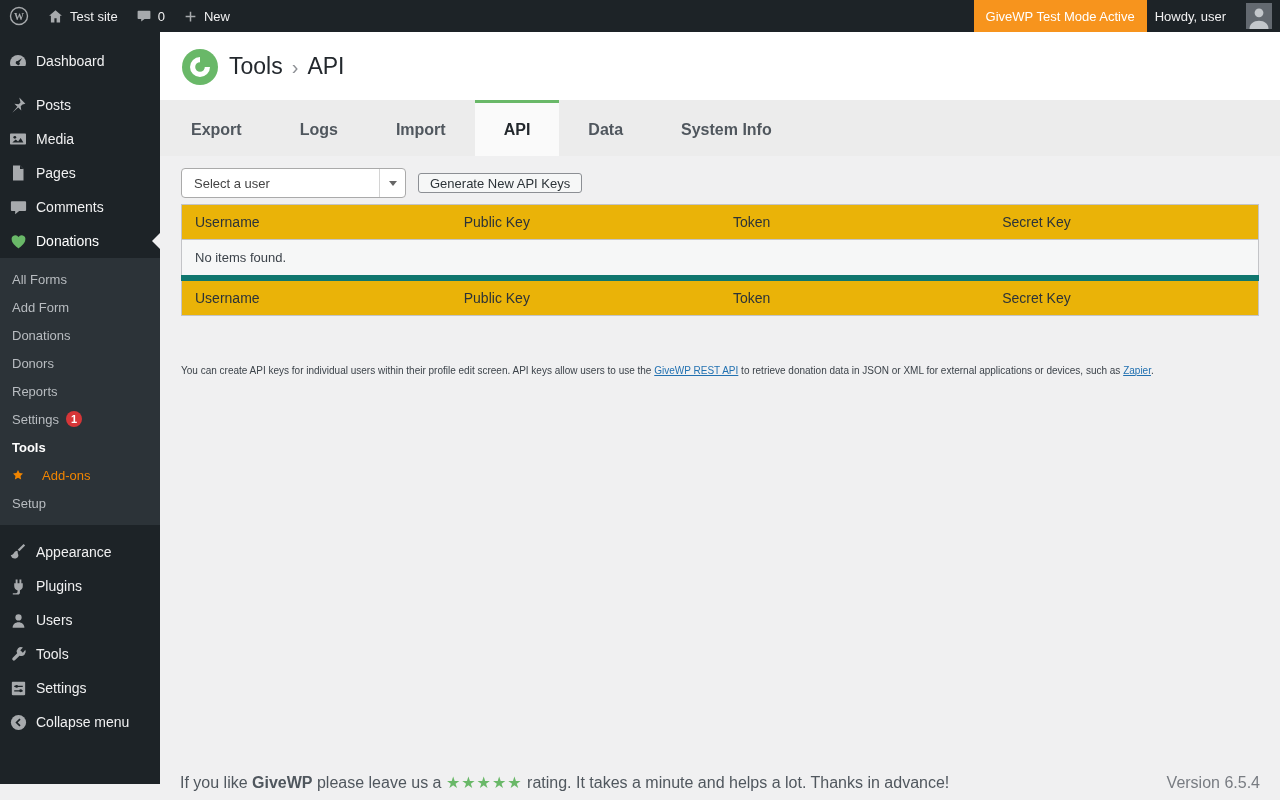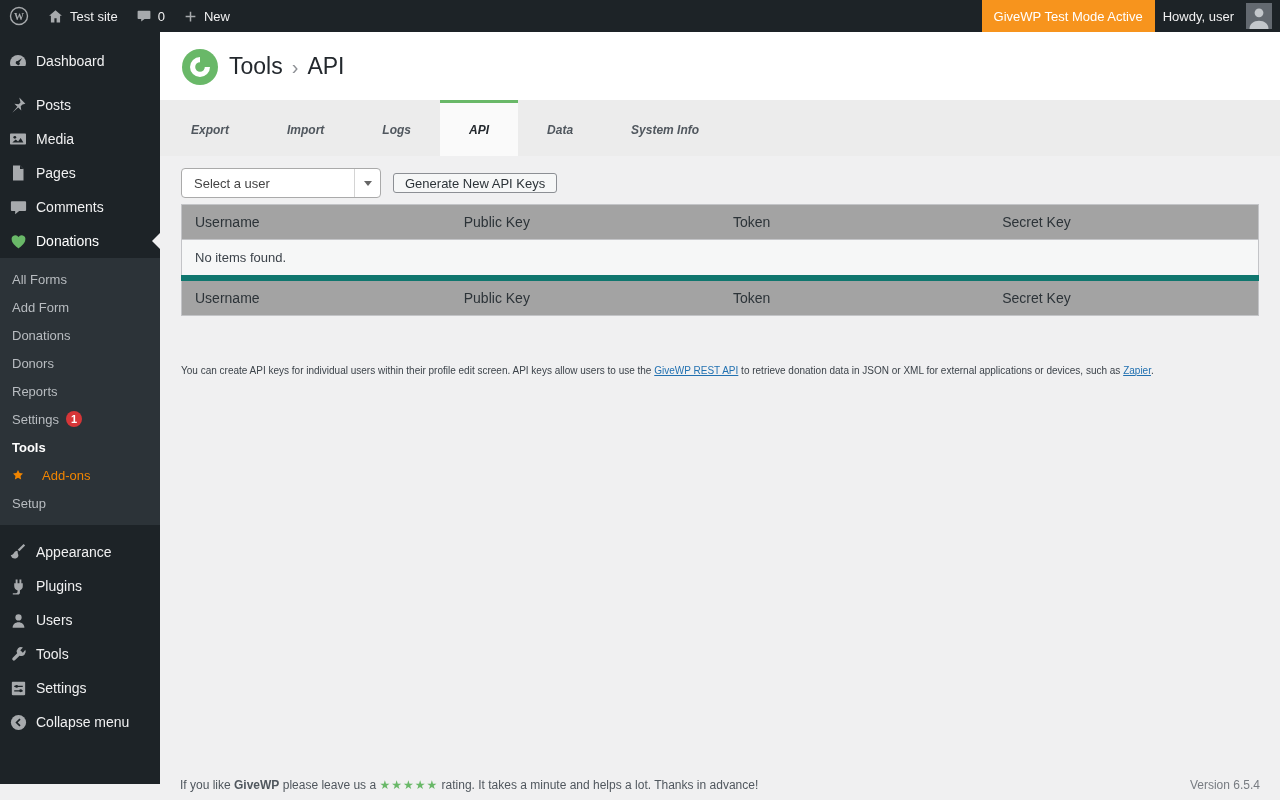--- a/index.html
+++ b/index.html
@@ -25,7 +25,7 @@
     display:flex; align-items:center; padding:0 12px; background:#f7941d;
     color:#fff; font-weight:400; cursor:pointer;
   }
-  .howdy { display:flex; align-items:center; gap:12px; padding:0 8px; cursor:pointer; }
+  .howdy { display:flex; align-items:center; gap:20px; padding:0 8px; cursor:pointer; }
   .avatar { width:26px; height:26px; overflow:hidden; }
 
   

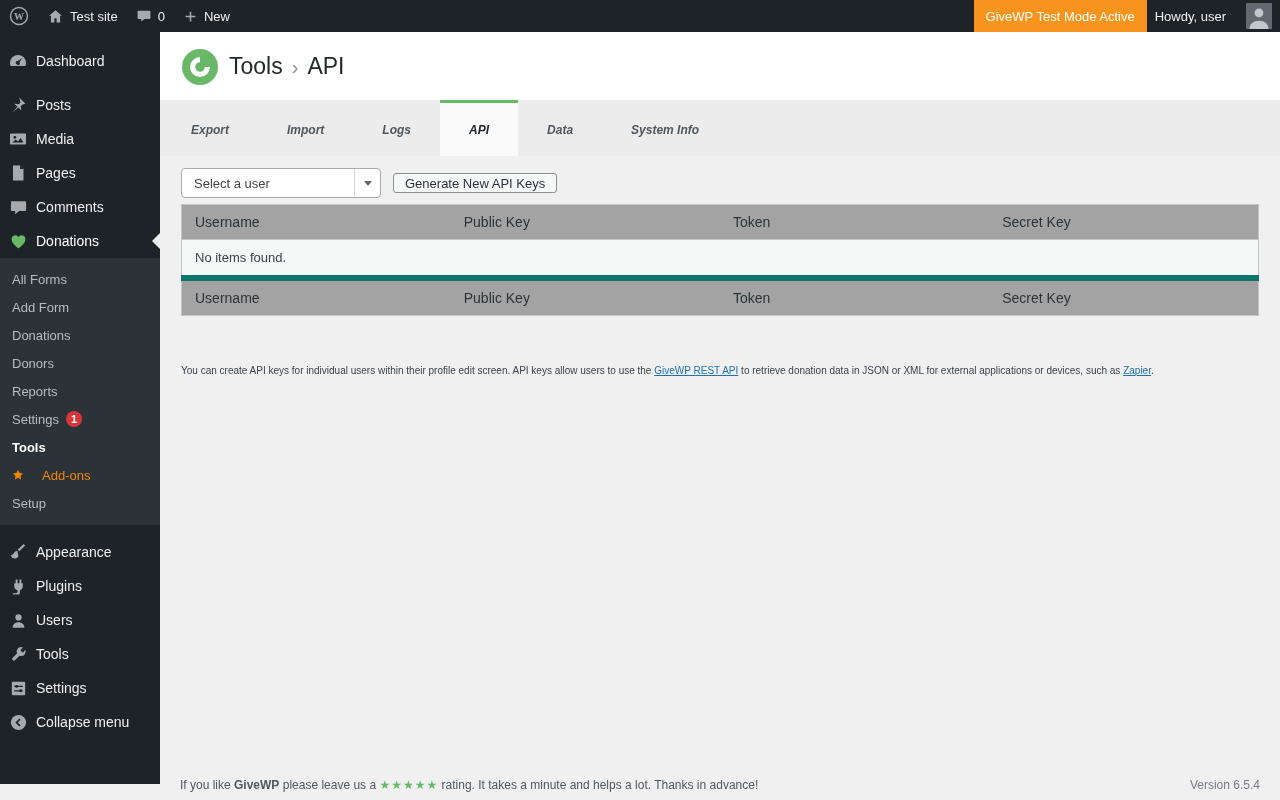--- a/index.html
+++ b/index.html
@@ -78,8 +78,8 @@
     height:56px; background:#ececec; display:flex; align-items:stretch; padding-left:2px;
   }
   .tab {
-    display:flex; align-items:center; padding:8px 29px; font-size:12px; font-weight:700;
-    color:#50575e; cursor:pointer; border-top:3px solid transparent;font-style:italic;
+    display:flex; align-items:center; padding:8px 29px; font-size:16px; font-weight:700;
+    color:#50575e; cursor:pointer; border-top:3px solid transparent;
   }
   .tab.active { background:#fafafa; border-top-color:#69b868; color:#23282d; }
 

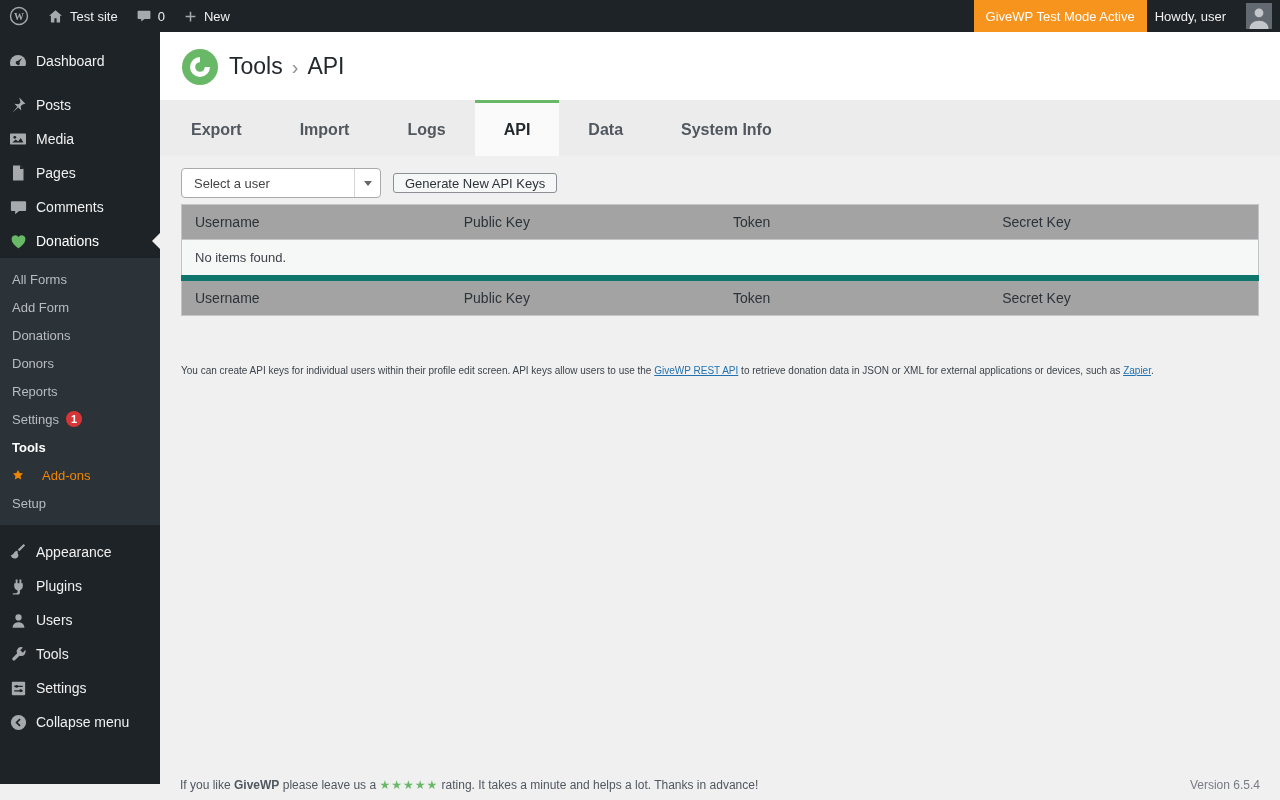--- a/index.html
+++ b/index.html
@@ -331,8 +331,8 @@
 
   <div class="tabs">
     <div class="tab">Export</div>
+    <div class="tab">Logs</div>
     <div class="tab">Import</div>
-    <div class="tab">Logs</div>
     <div class="tab active">API</div>
     <div class="tab">Data</div>
     <div class="tab">System Info</div>

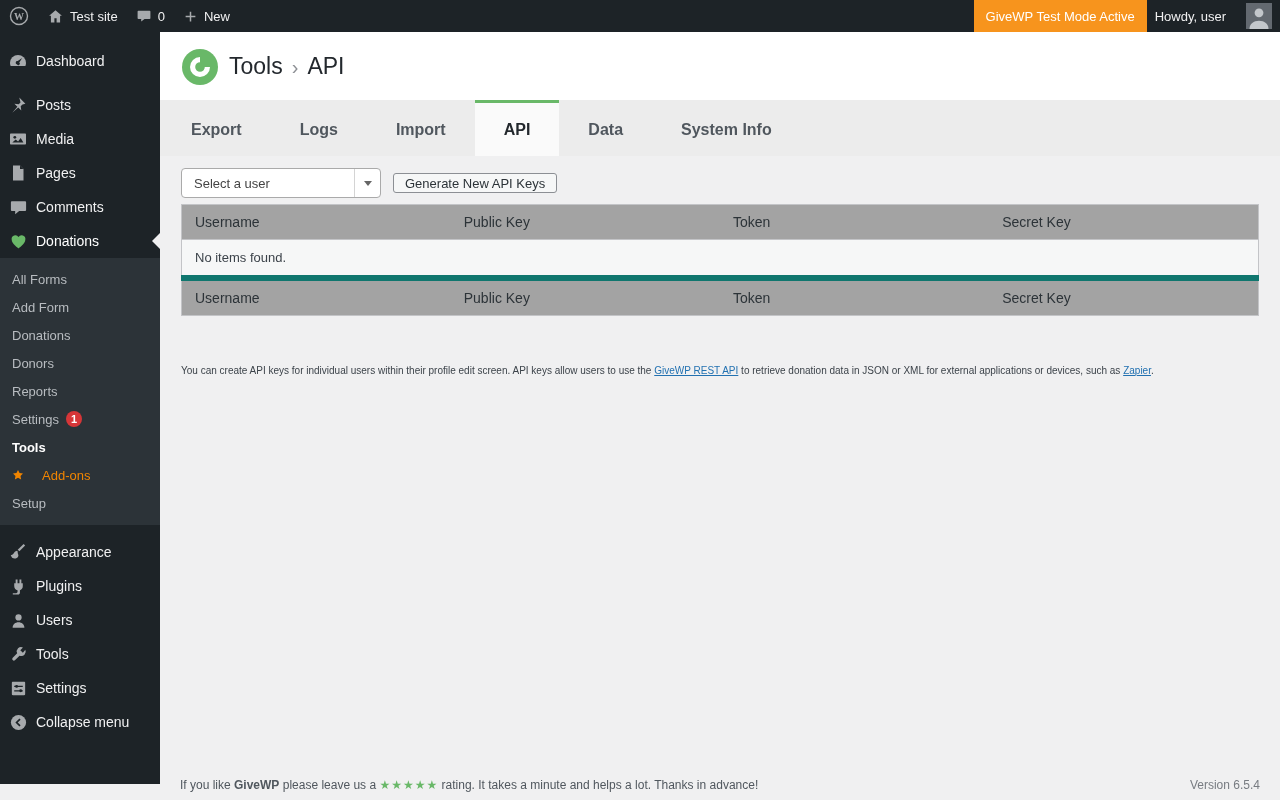--- a/index.html
+++ b/index.html
@@ -85,7 +85,7 @@
 
   .controls { display:flex; align-items:center; gap:12px; margin:12px 21px 0; }
   .user-select {
-    width:200px; height:30px; background:#fff; border:1px solid #aaa; border-radius:4px;
+    width:225px; height:30px; background:#fff; border:1px solid #aaa; border-radius:4px;
     display:flex; align-items:center; padding-left:12px; position:relative;
     color:#444; cursor:pointer;
   }

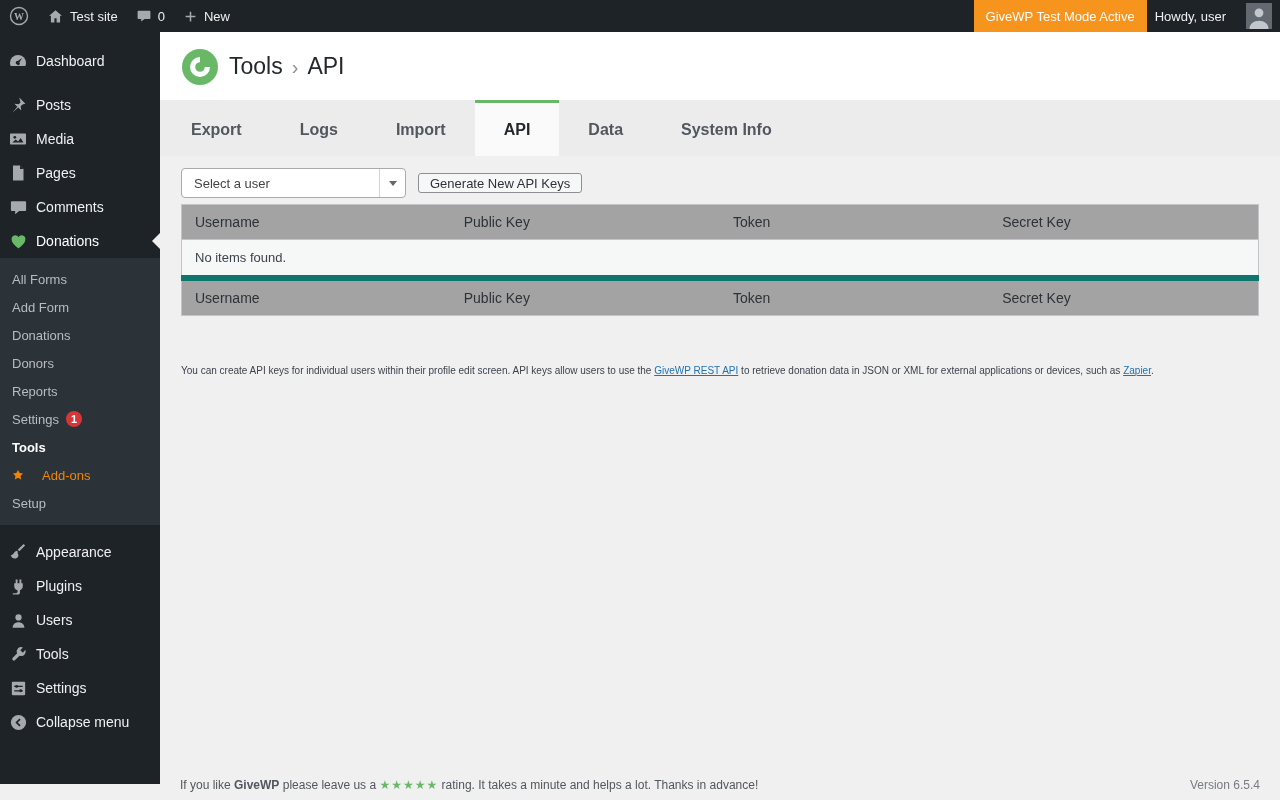--- a/index.html
+++ b/index.html
@@ -102,7 +102,7 @@
 
   .api-table {
     width:calc(100% - 42px); margin:6px 21px 0; border-collapse:collapse;
-    background:#a3a3a3; border:1px solid #c3c4c7; table-layout:fixed; font-size:14px;
+    background:#eab308; border:1px solid #c3c4c7; table-layout:fixed; font-size:14px;
   }
   .api-table th {
     text-align:left; font-weight:400; color:#2c3338; padding:9px 13px;

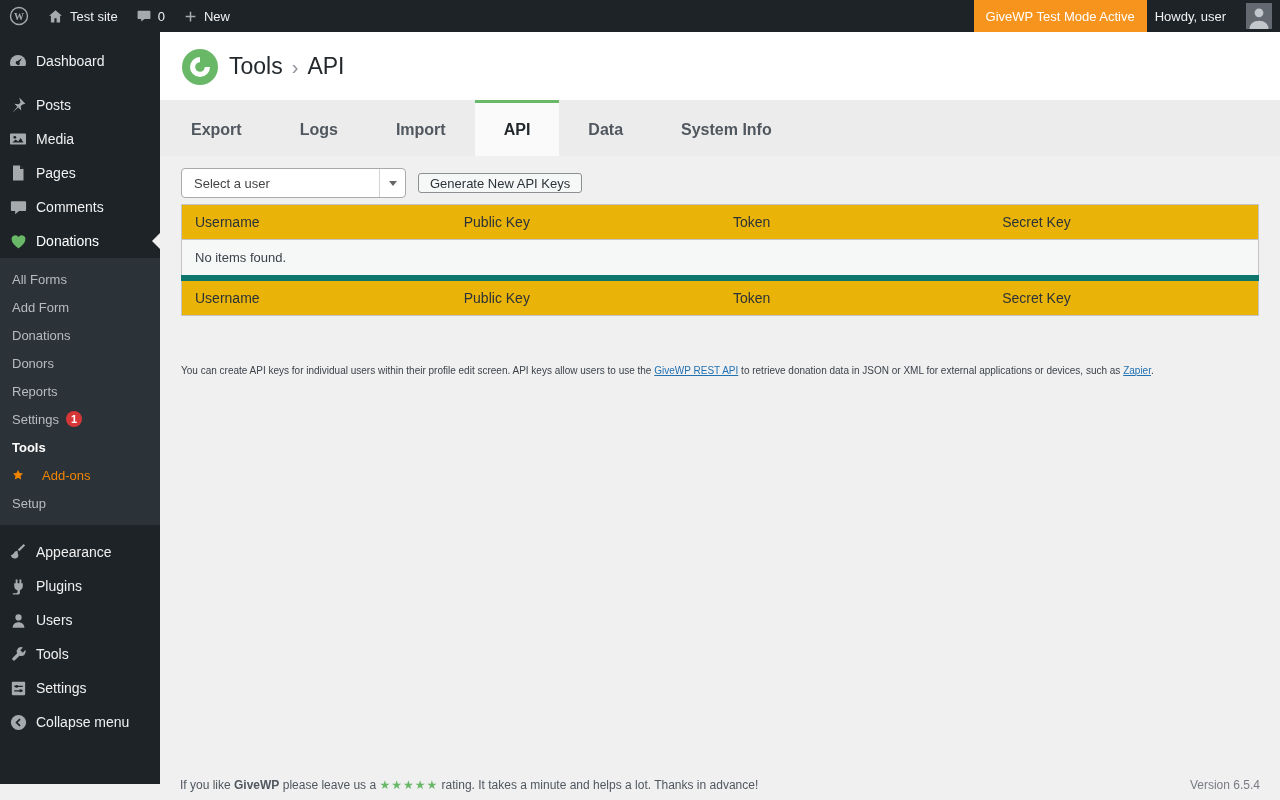--- a/index.html
+++ b/index.html
@@ -119,7 +119,7 @@
   .page-footer {
     position:absolute; left:20px; right:20px; bottom:8px;
     display:flex; justify-content:space-between; align-items:baseline;
-    font-size:12px; color:#50575e;
+    font-size:16px; color:#50575e;
   }
   .page-footer .brand { font-weight:700; }
   .stars-link { color:#69b868; text-decoration:none; cursor:pointer; letter-spacing:1px; }

